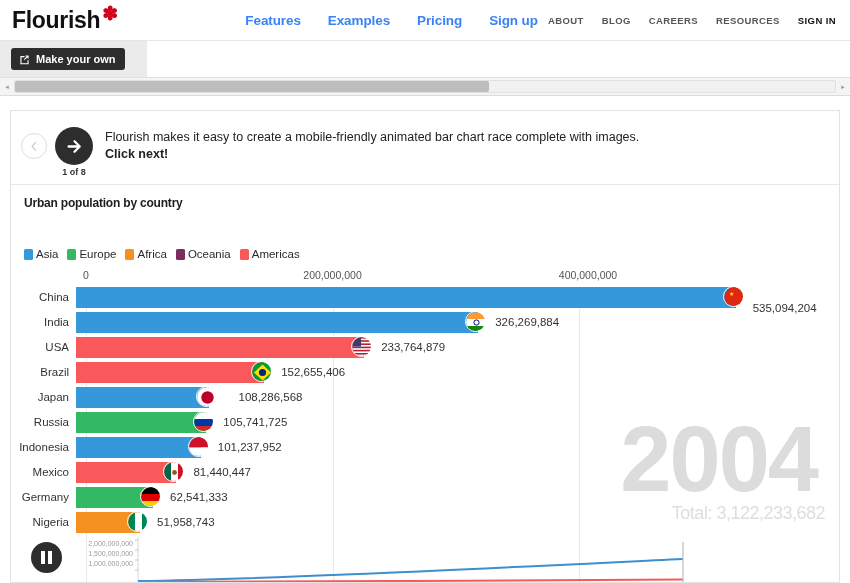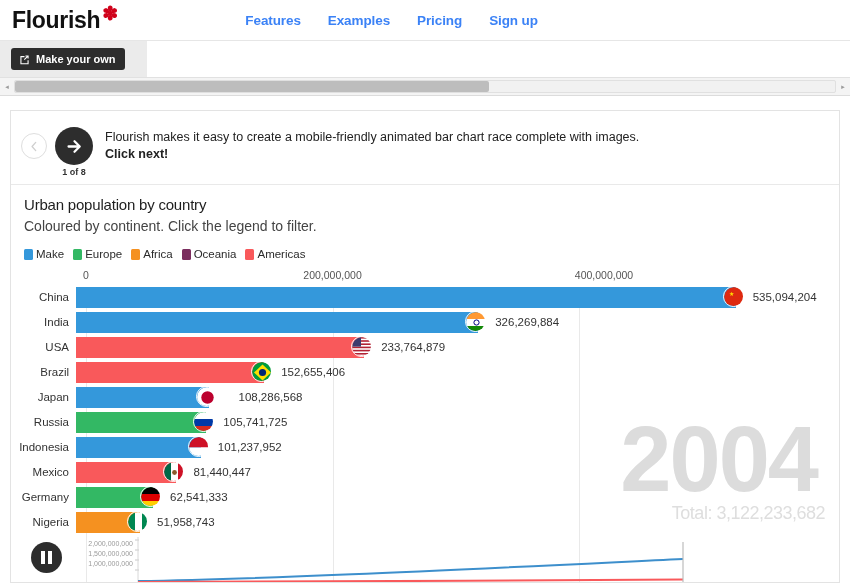--- a/index.html
+++ b/index.html
@@ -224,6 +224,13 @@
     <a href="#">Examples</a>
     <a href="#">Pricing</a>
     <a href="#">Sign up</a>
+  </div>
+  <div class="sublinks">
+    <a href="#">ABOUT</a>
+    <a href="#">BLOG</a>
+    <a href="#">CAREERS</a>
+    <a href="#">RESOURCES</a>
+    <a href="#" class="signin">SIGN IN</a>
   </div>
 </div>
 

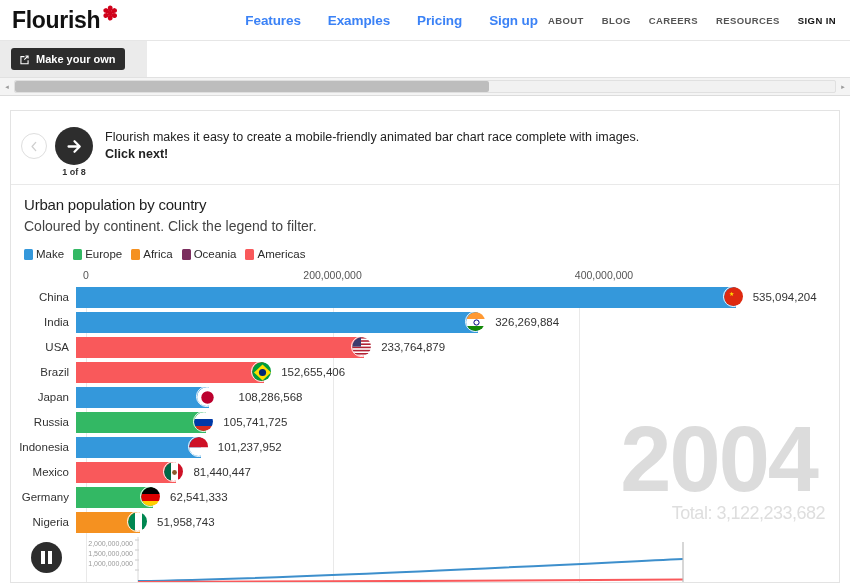--- a/index.html
+++ b/index.html
@@ -123,7 +123,7 @@
   
   .chart-title {
     position: absolute; left: 13px; top: 85px;
-    font-size: 15px; font-weight: normal; color: #1e1e1e;
+    font-size: 12px; font-weight: bold; color: #1e1e1e;
     letter-spacing: -0.2px;
   }
   .chart-sub {

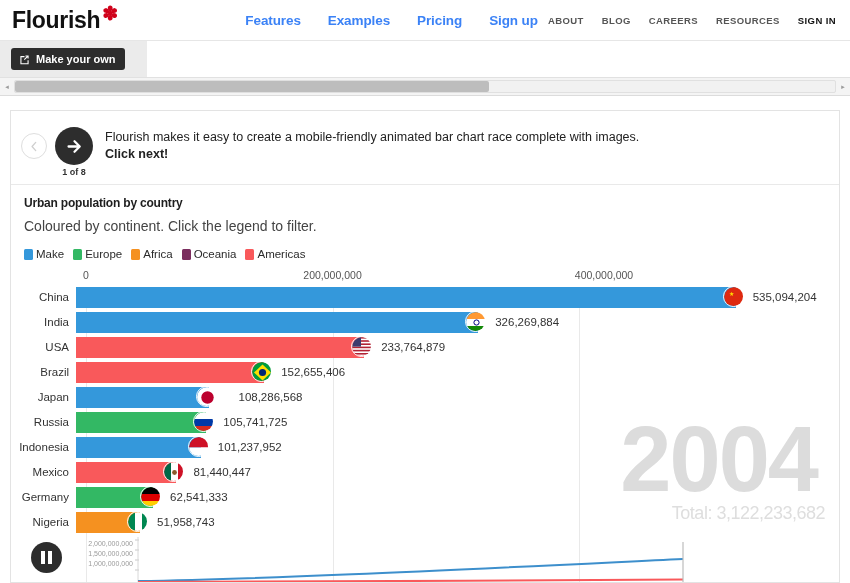--- a/index.html
+++ b/index.html
@@ -274,7 +274,6 @@
   </div>
 
   <div class="chart-title">Urban population by country</div>
-  <div class="chart-sub">Coloured by continent. Click the legend to filter.</div>
 
   <div class="legend" id="legend">
       <div class="leg-item">

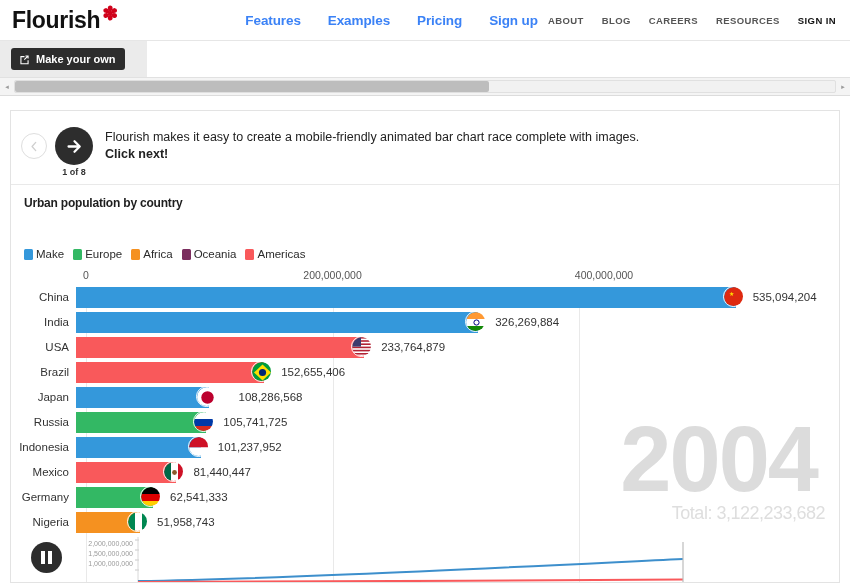--- a/index.html
+++ b/index.html
@@ -278,7 +278,7 @@
   <div class="legend" id="legend">
       <div class="leg-item">
         <span class="leg-sw" style="background: rgb(52, 152, 219);"></span>
-        <span class="leg-lb">Make</span>
+        <span class="leg-lb">Asia</span>
       </div>
       <div class="leg-item">
         <span class="leg-sw" style="background: rgb(51, 184, 100);"></span>

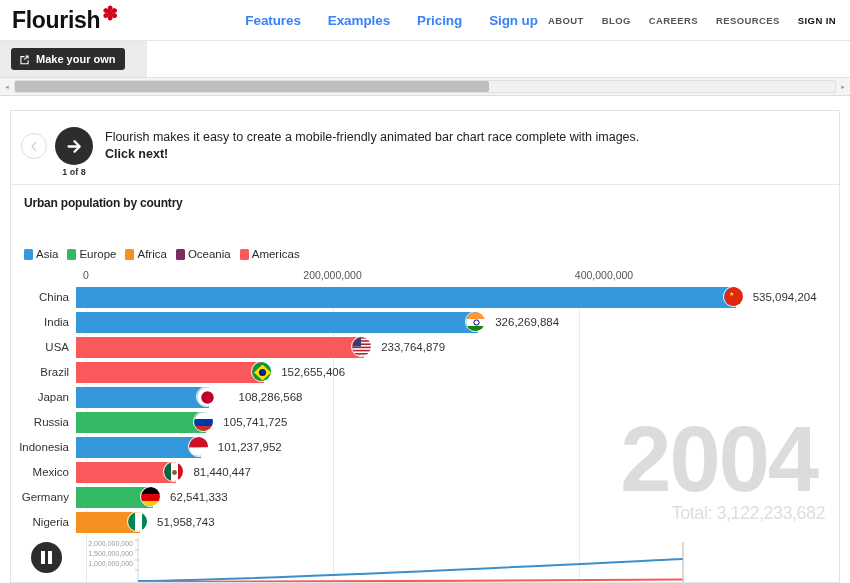--- a/index.html
+++ b/index.html
@@ -301,7 +301,7 @@
   <div class="axis" id="axis">
       <div class="axis-tick" style="left: 75px;">0</div>
       <div class="axis-tick" style="left: 321.552px;">200,000,000</div>
-      <div class="axis-tick" style="left: 593px;">400,000,000</div>
+      <div class="axis-tick" style="left: 577px;">400,000,000</div>
     </div>
   <div id="gridlines">
       <div class="gridline" style="left: 75px;"></div>

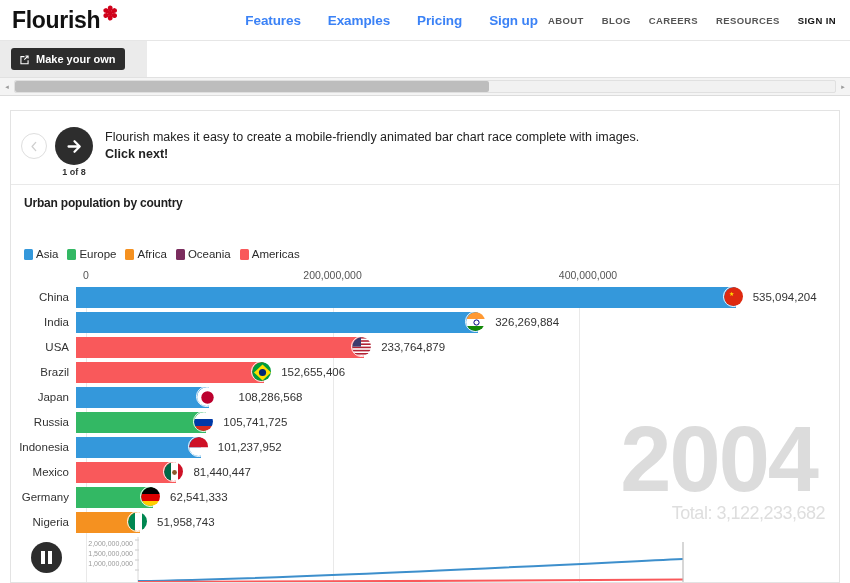--- a/index.html
+++ b/index.html
@@ -326,7 +326,7 @@
               <text x="5" y="9" font-size="6" fill="#ffde00">★</text>
             </g>
           </svg></div>
-        <div class="bar-value" style="left: 734.642px;">535,094,204</div>
+        <div class="bar-value" style="left: 734.642px; margin-top: 11px;">535,094,204</div>
       </div>
       <div class="barrow">
         <div class="bar-label-wrap">

